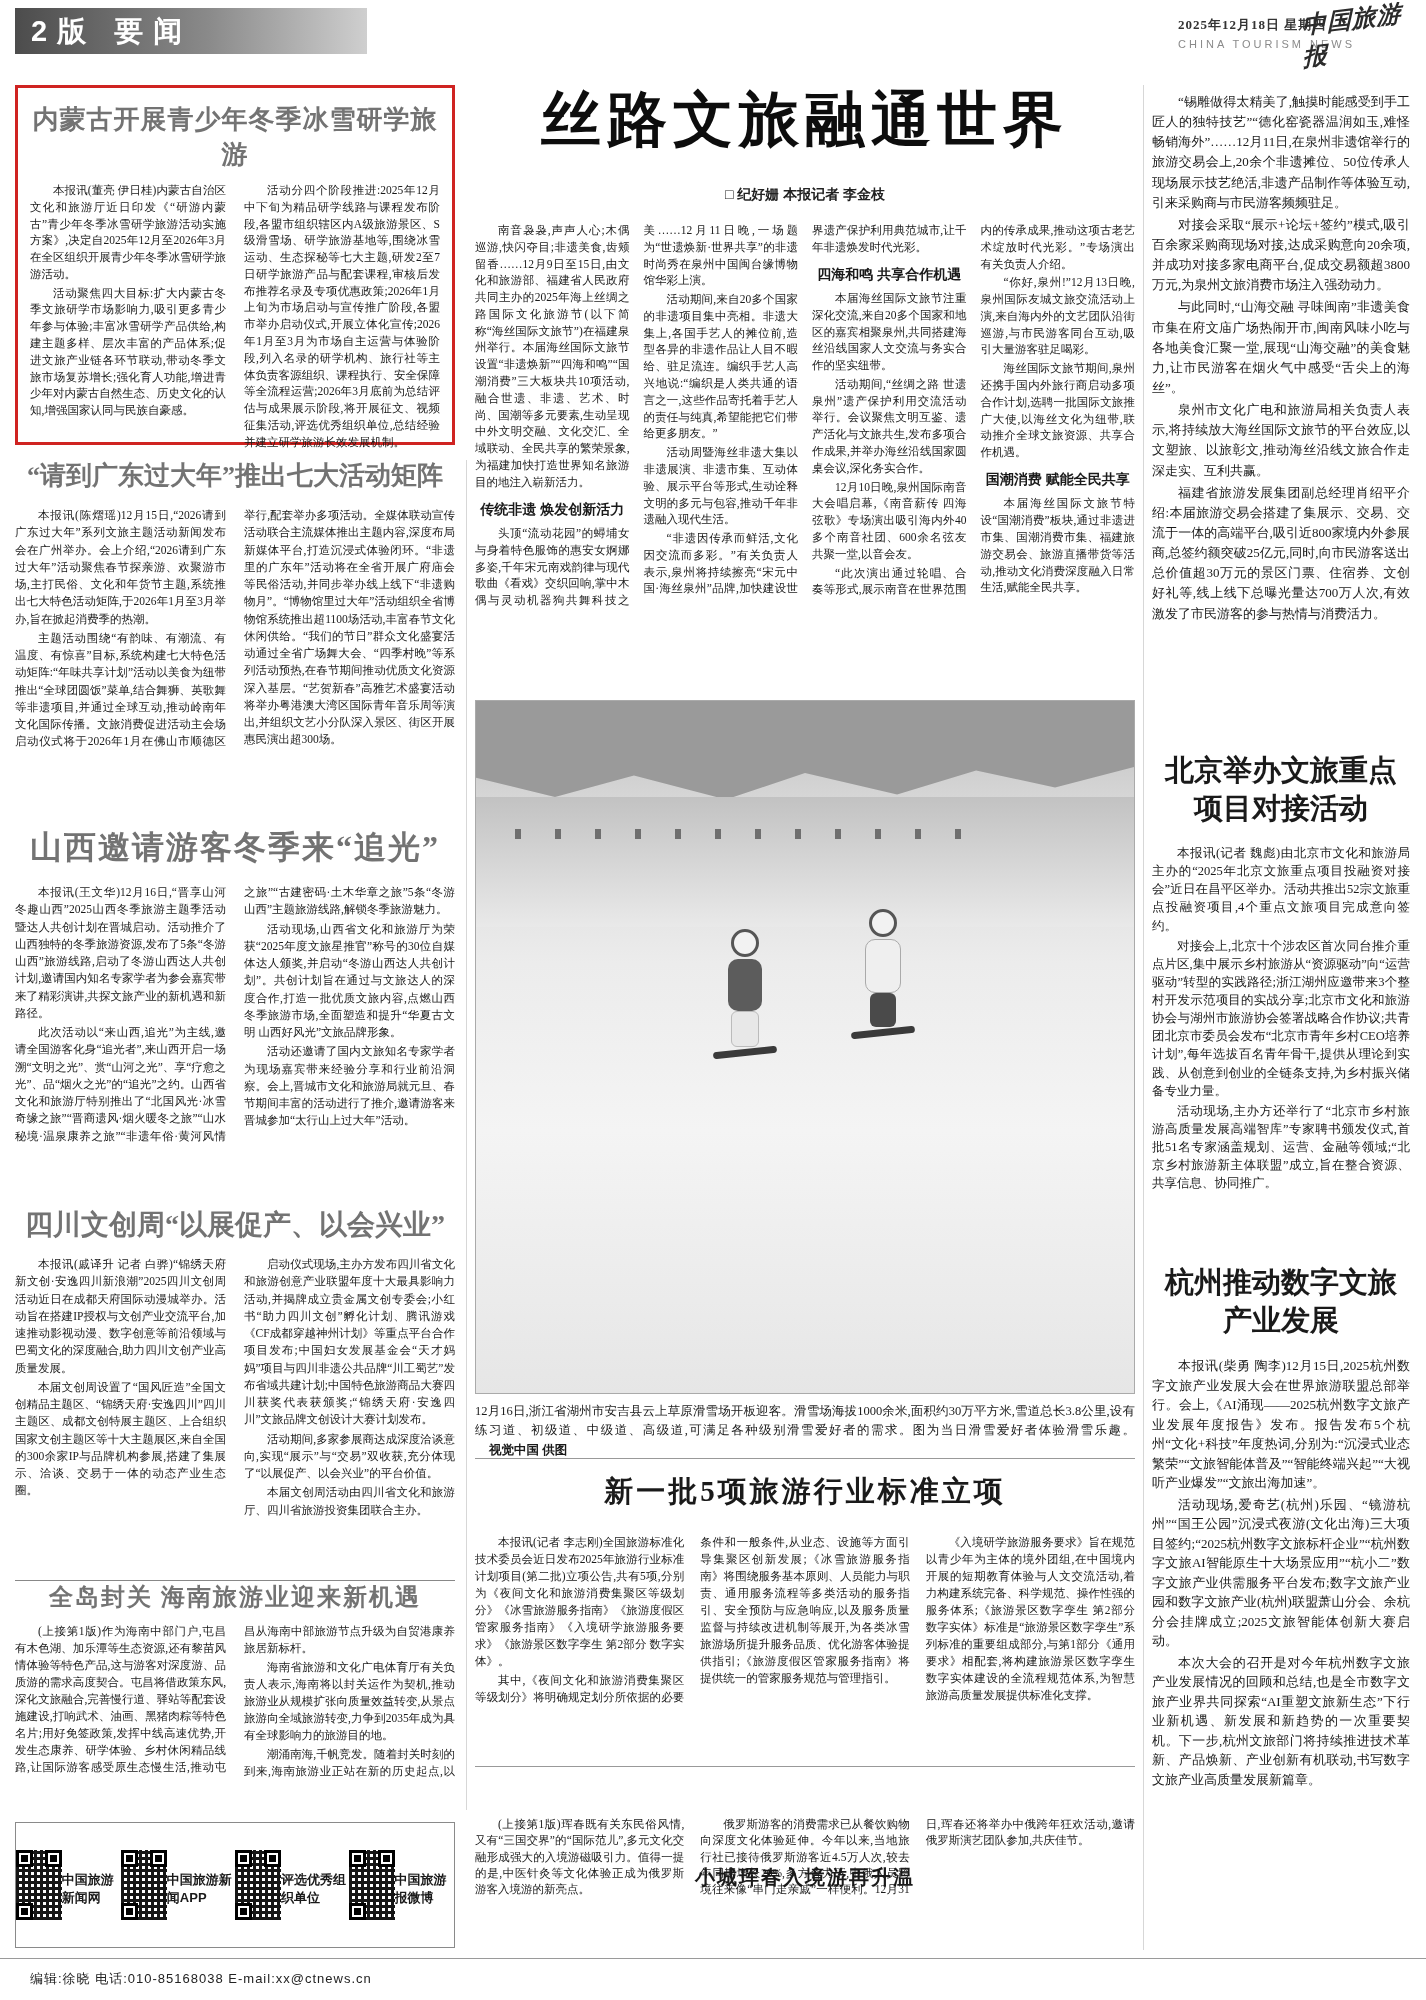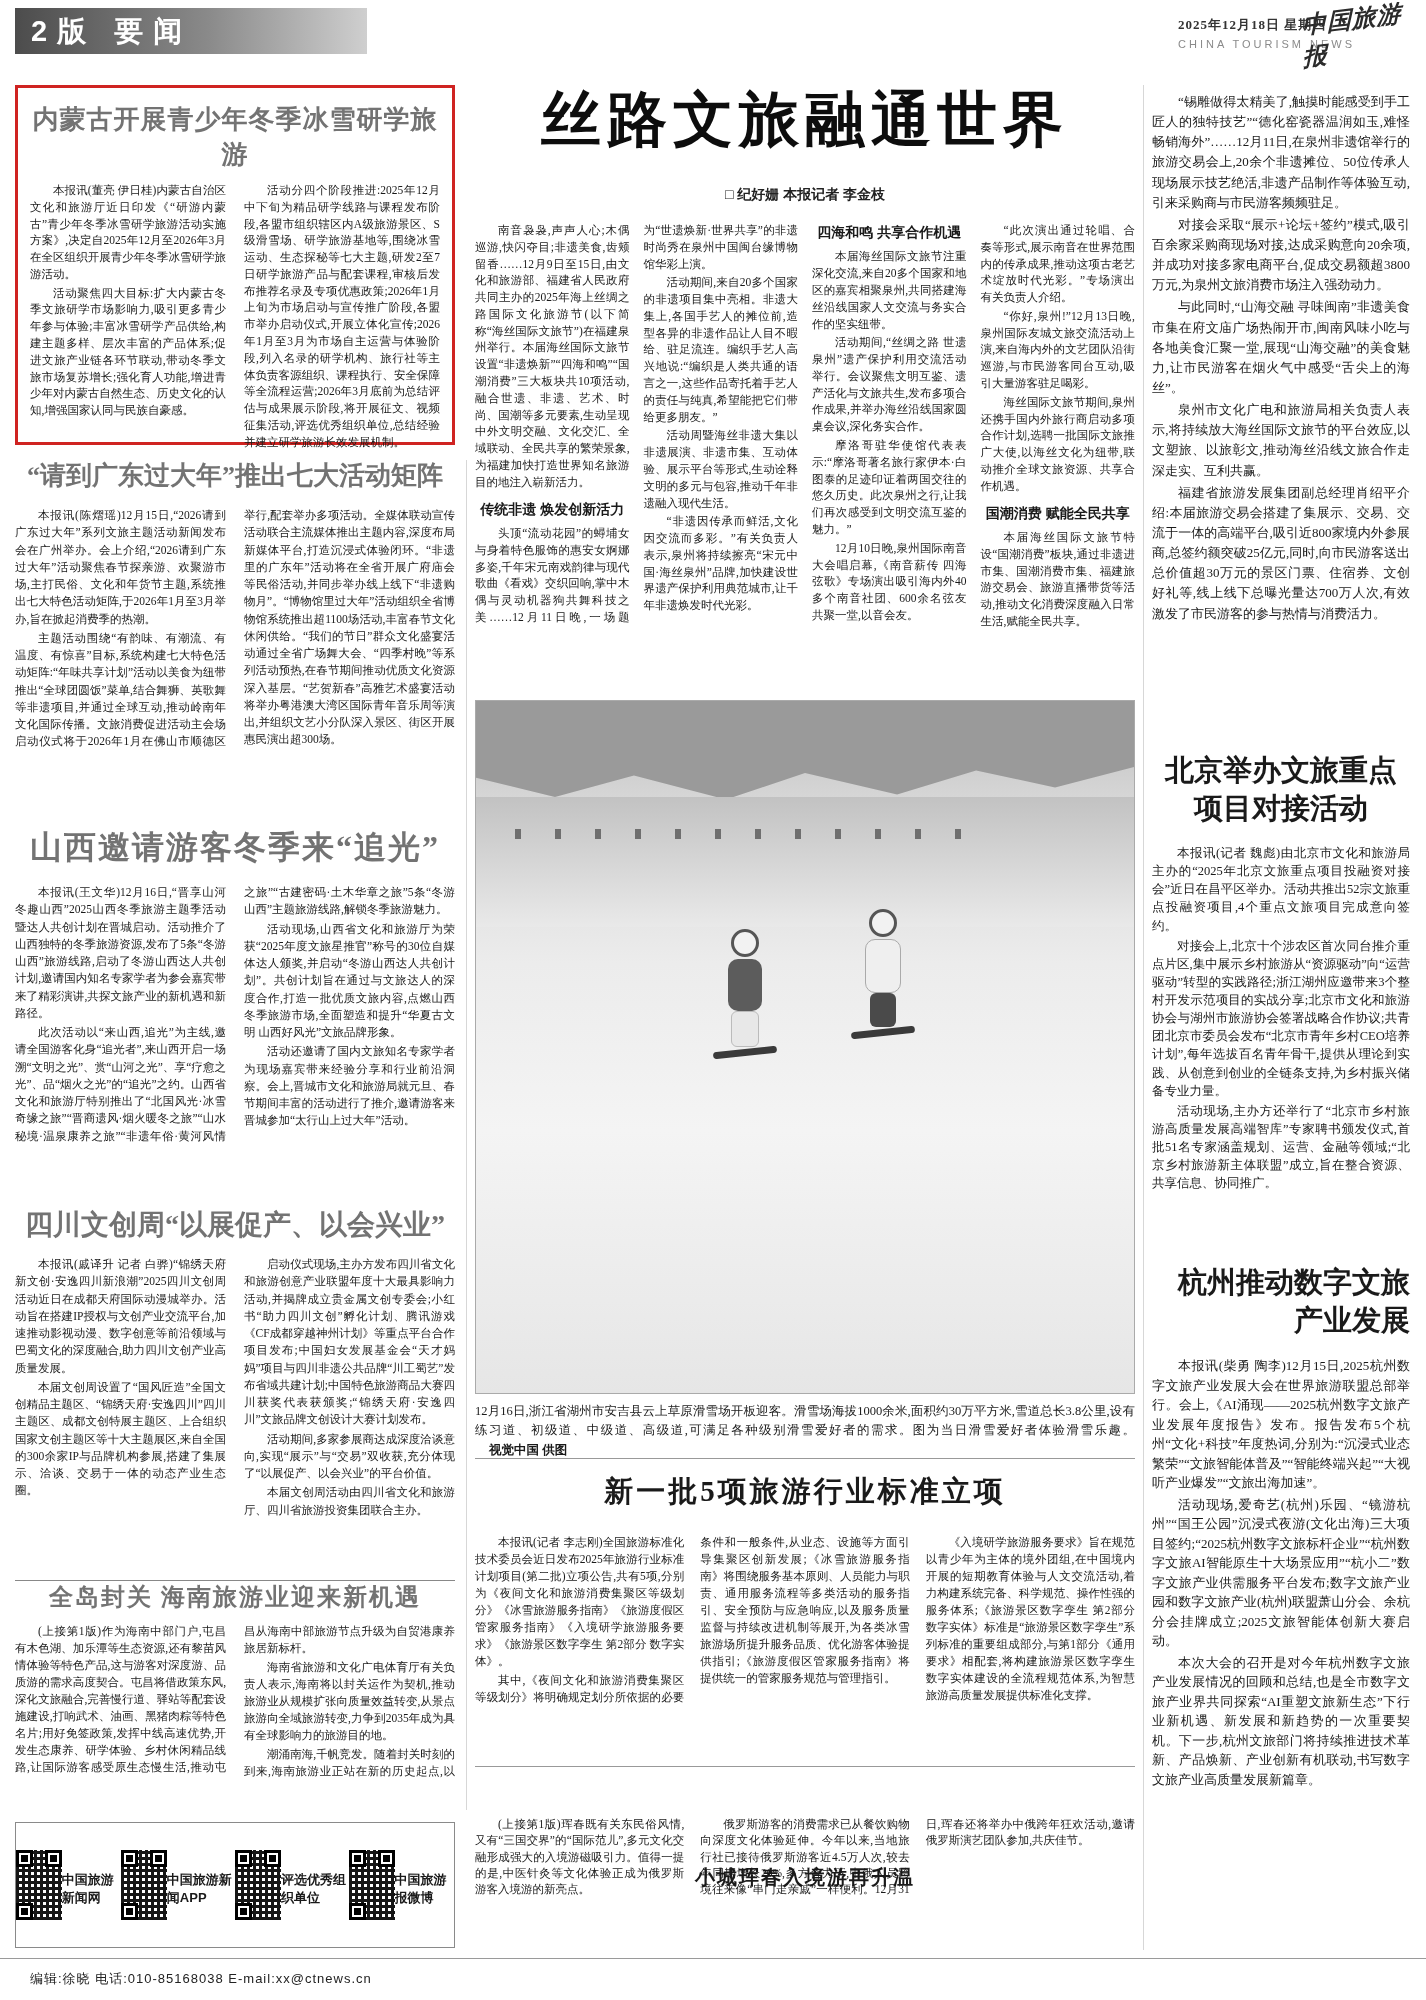--- a/index.html
+++ b/index.html
@@ -205,7 +205,6 @@
       <h4 class="sub">四海和鸣 共享合作机遇</h4>
       <p class="para">本届海丝国际文旅节注重深化交流,来自20多个国家和地区的嘉宾相聚泉州,共同搭建海丝沿线国家人文交流与务实合作的坚实纽带。</p>
       <p class="para">活动期间,“丝绸之路 世遗泉州”遗产保护利用交流活动举行。会议聚焦文明互鉴、遗产活化与文旅共生,发布多项合作成果,并举办海丝沿线国家圆桌会议,深化务实合作。</p>
-      <p class="para">摩洛哥驻华使馆代表表示:“摩洛哥著名旅行家伊本·白图泰的足迹印证着两国交往的悠久历史。此次泉州之行,让我们再次感受到文明交流互鉴的魅力。”</p>
       <p class="para">12月10日晚,泉州国际南音大会唱启幕,《南音薪传 四海弦歌》专场演出吸引海内外40多个南音社团、600余名弦友共聚一堂,以音会友。</p>
       <p class="para">“此次演出通过轮唱、合奏等形式,展示南音在世界范围内的传承成果,推动这项古老艺术绽放时代光彩。”专场演出有关负责人介绍。</p>
       <p class="para">“你好,泉州!”12月13日晚,泉州国际友城文旅交流活动上演,来自海内外的文艺团队沿街巡游,与市民游客同台互动,吸引大量游客驻足喝彩。</p>

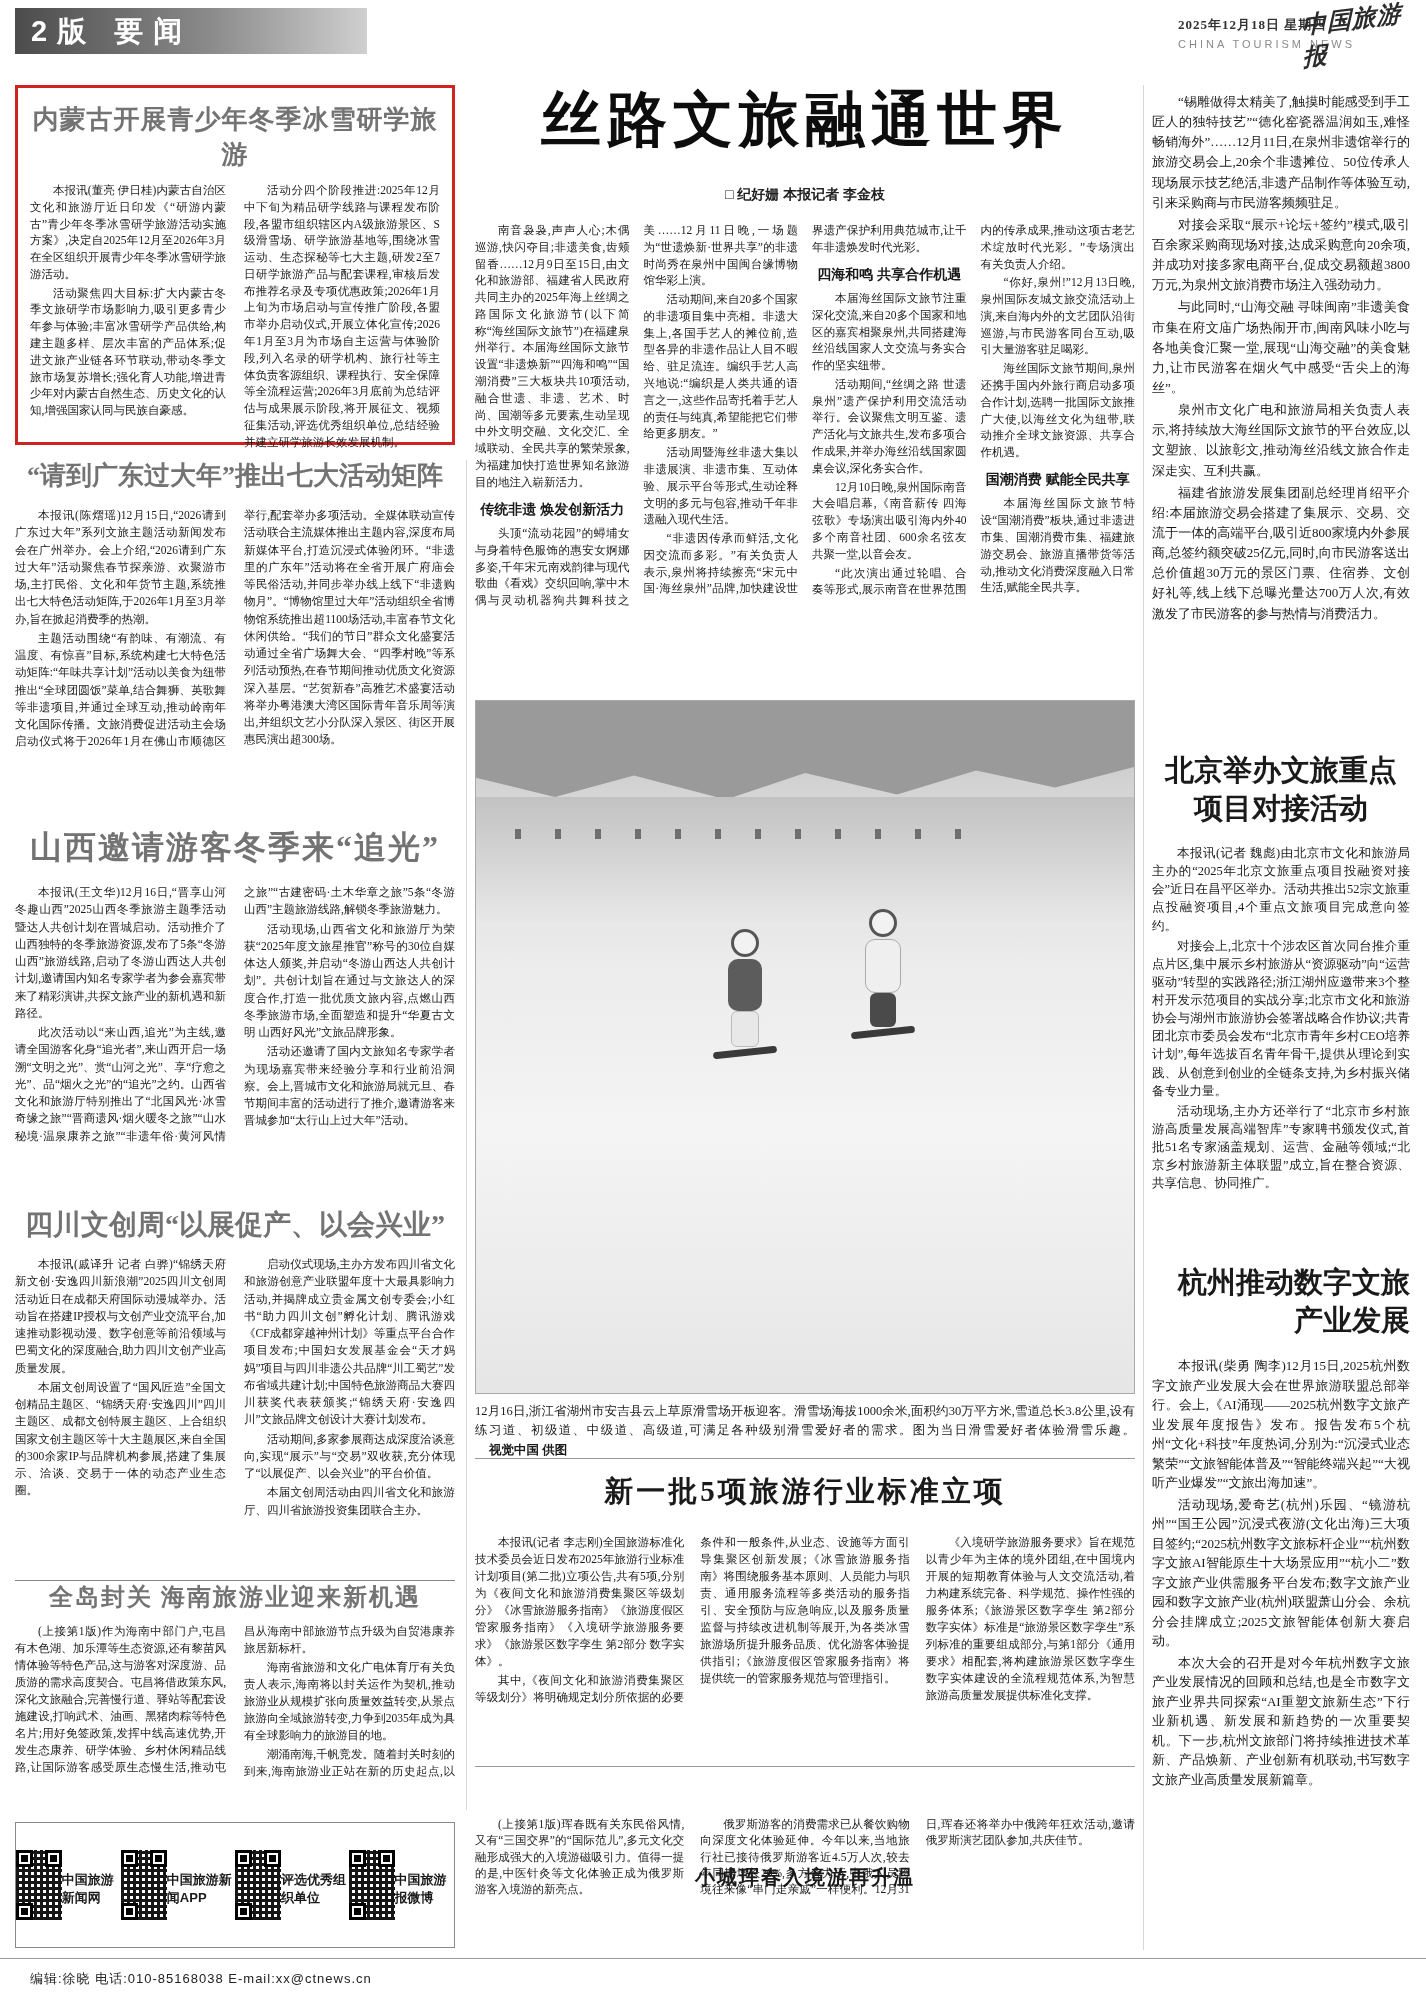--- a/index.html
+++ b/index.html
@@ -87,7 +87,7 @@
   .tail{left:1152px;top:92px;width:258px;height:652px;font-size:13px;line-height:1.55;text-align:justify;overflow:hidden;}
   .bjtitle{left:1152px;top:752px;width:258px;font-size:29px;font-weight:bold;text-align:center;line-height:1.3;}
   .bjbody{left:1152px;top:844px;width:258px;height:408px;font-size:12.5px;line-height:1.45;text-align:justify;overflow:hidden;}
-  .hztitle{left:1152px;top:1264px;width:258px;font-size:29px;font-weight:bold;text-align:right;line-height:1.3;}
+  .hztitle{left:1152px;top:1264px;width:258px;font-size:29px;font-weight:bold;text-align:center;line-height:1.3;}
   .hzbody{left:1152px;top:1356px;width:258px;height:596px;font-size:13px;line-height:1.5;text-align:justify;overflow:hidden;}
   .tail p,.bjbody p,.hzbody p{margin:0 0 2px 0;text-indent:2em;}
   

